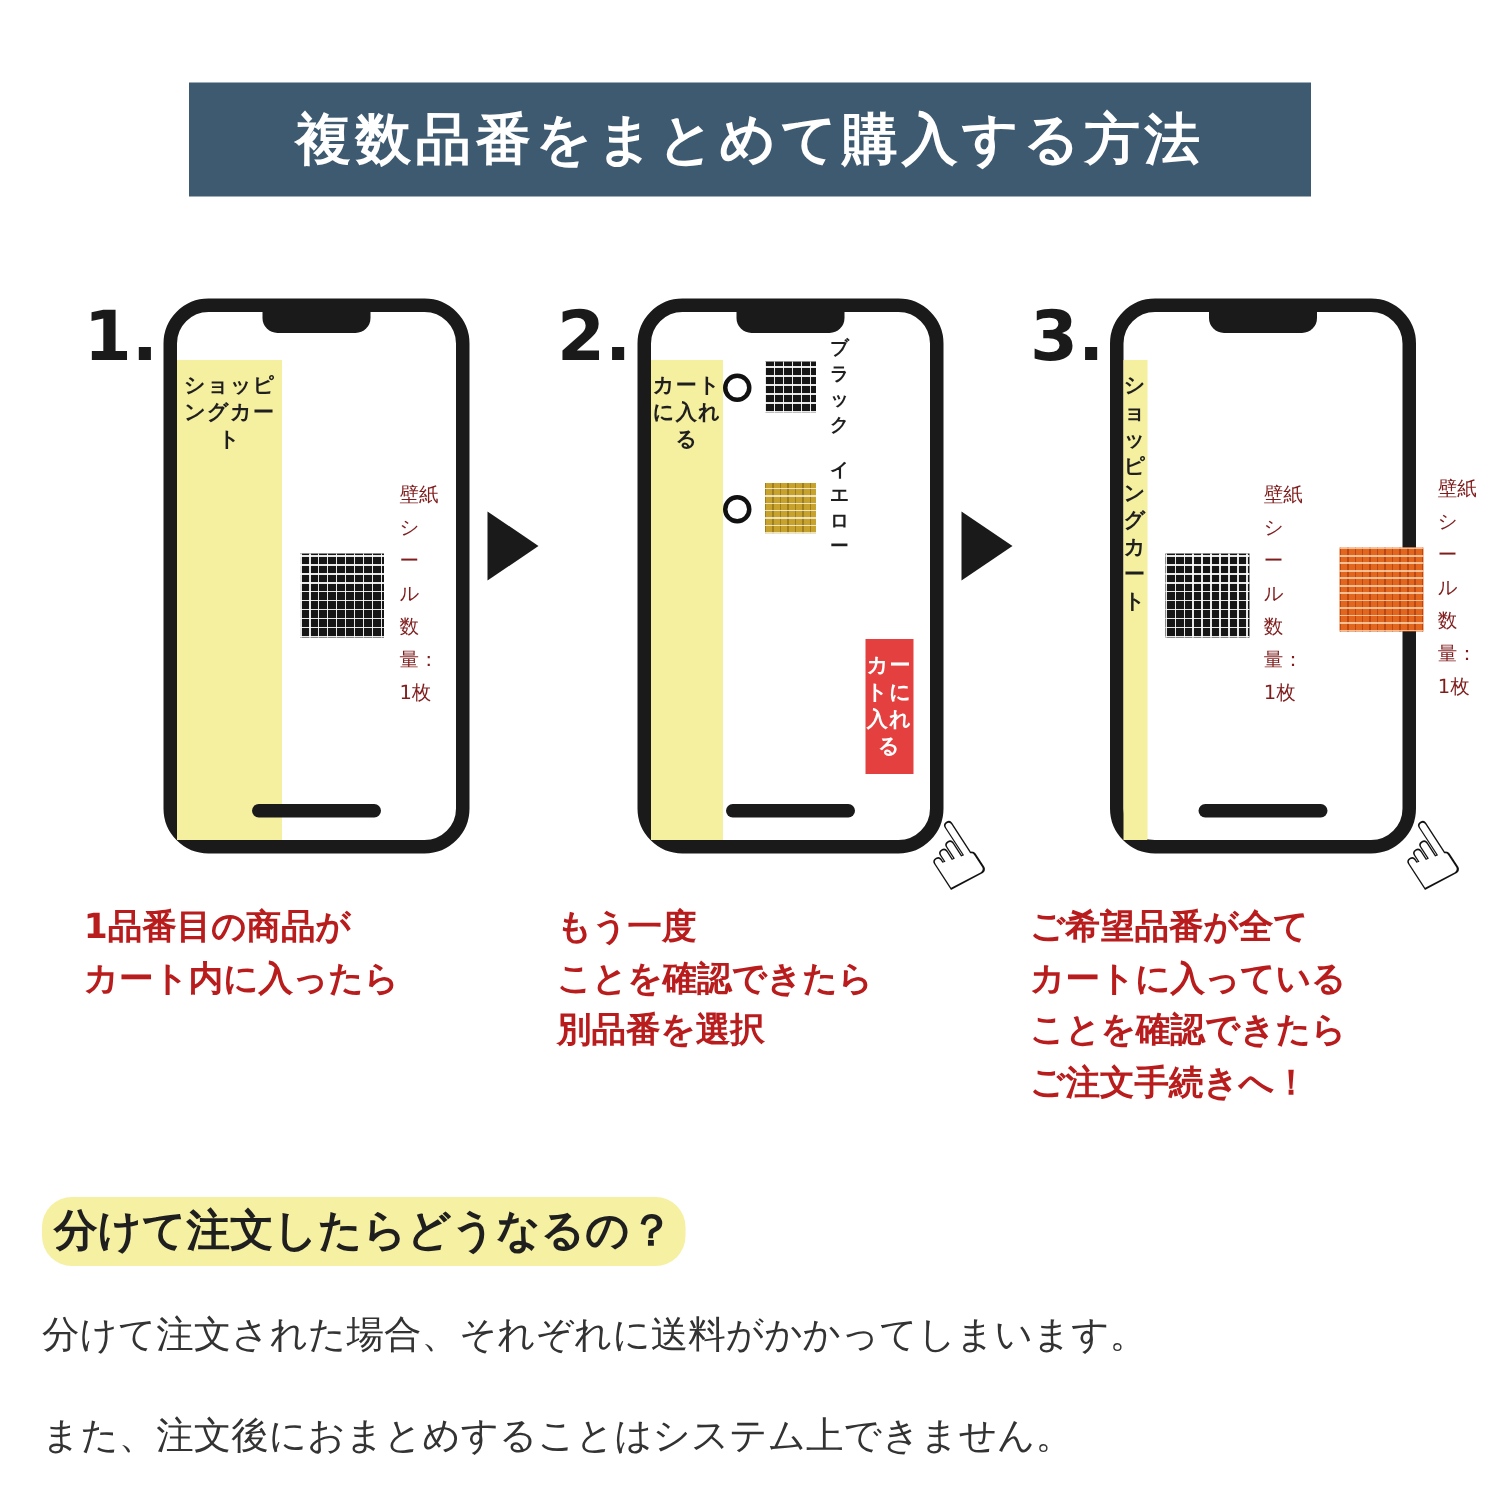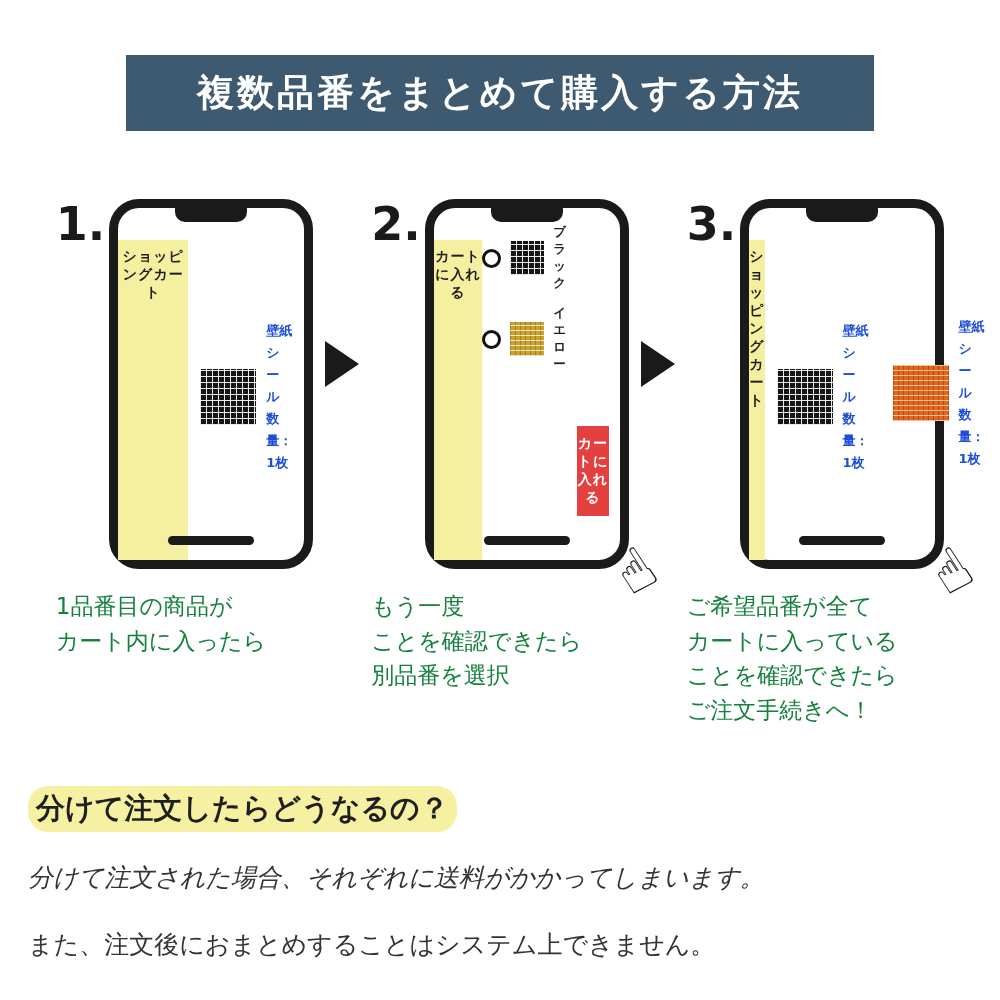--- a/index.html
+++ b/index.html
@@ -32,7 +32,7 @@
 
   
   .item { display:flex; align-items:center; gap:10px; padding:0 12px; margin-top:26px; }
-  .item-text { font-size:13px; font-weight:bold; line-height:1.7; color:#1d4ed8; }
+  .item-text { font-size:13px; font-weight:normal; line-height:1.7; color:#7f1d1d; }
 
   
   .swatch { flex:0 0 auto; }

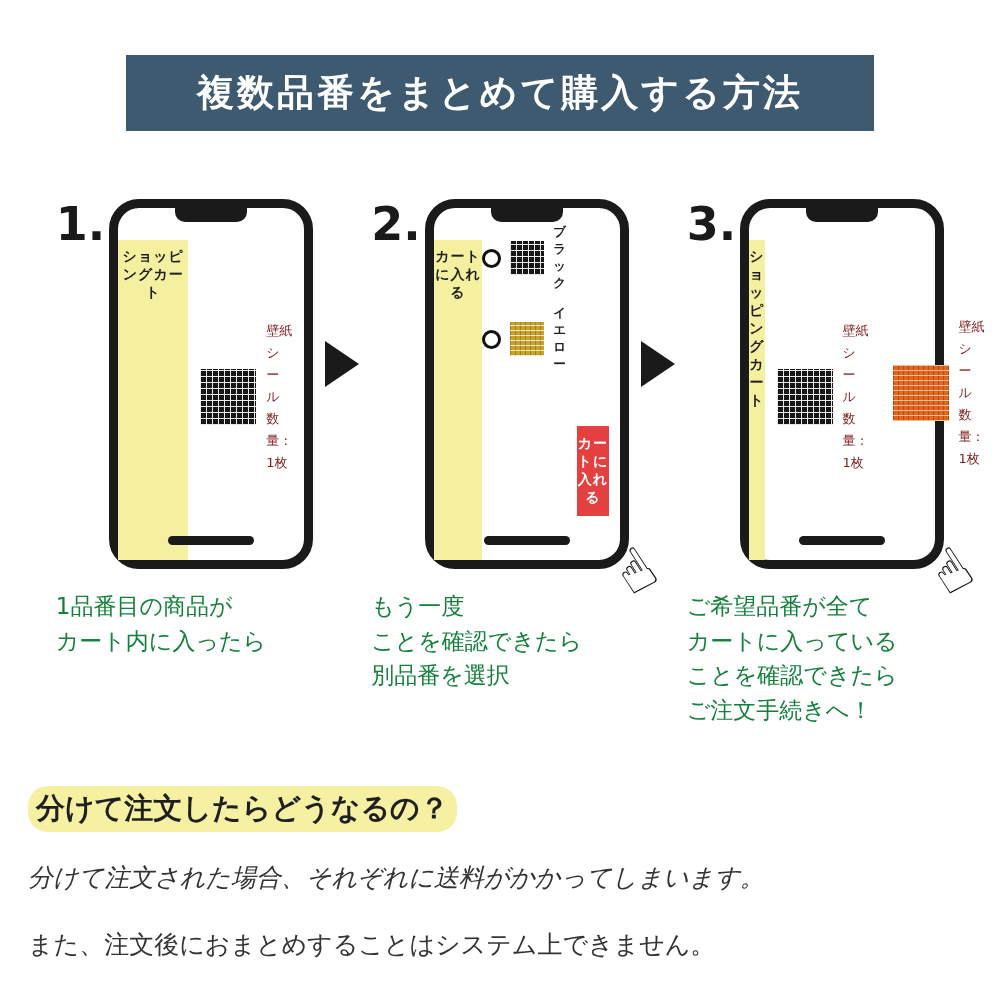--- a/index.html
+++ b/index.html
@@ -24,8 +24,8 @@
     width:72px; height:15px; background:#1a1a1a; border-radius:0 0 10px 10px; }
   .homebar { position:absolute; bottom:15px; left:50%; transform:translateX(-50%);
     width:86px; height:9px; background:#1a1a1a; border-radius:5px; }
-  .caption { grid-column:1 / span 2; grid-row:2; margin-top:20px; font-size:23px; font-weight:400;
-    color:#15803d; line-height:1.5; white-space:pre-line; }
+  .caption { grid-column:1 / span 2; grid-row:2; margin-top:32px; font-size:23px; font-weight:700;
+    color:#b91c1c; line-height:1.5; white-space:pre-line; }
 
   .banner { margin:32px auto 0; width:88%; padding:8px 0; background:#f5efa0;
     text-align:center; font-size:14px; font-weight:bold; letter-spacing:1px; color:#1f1f1f; }

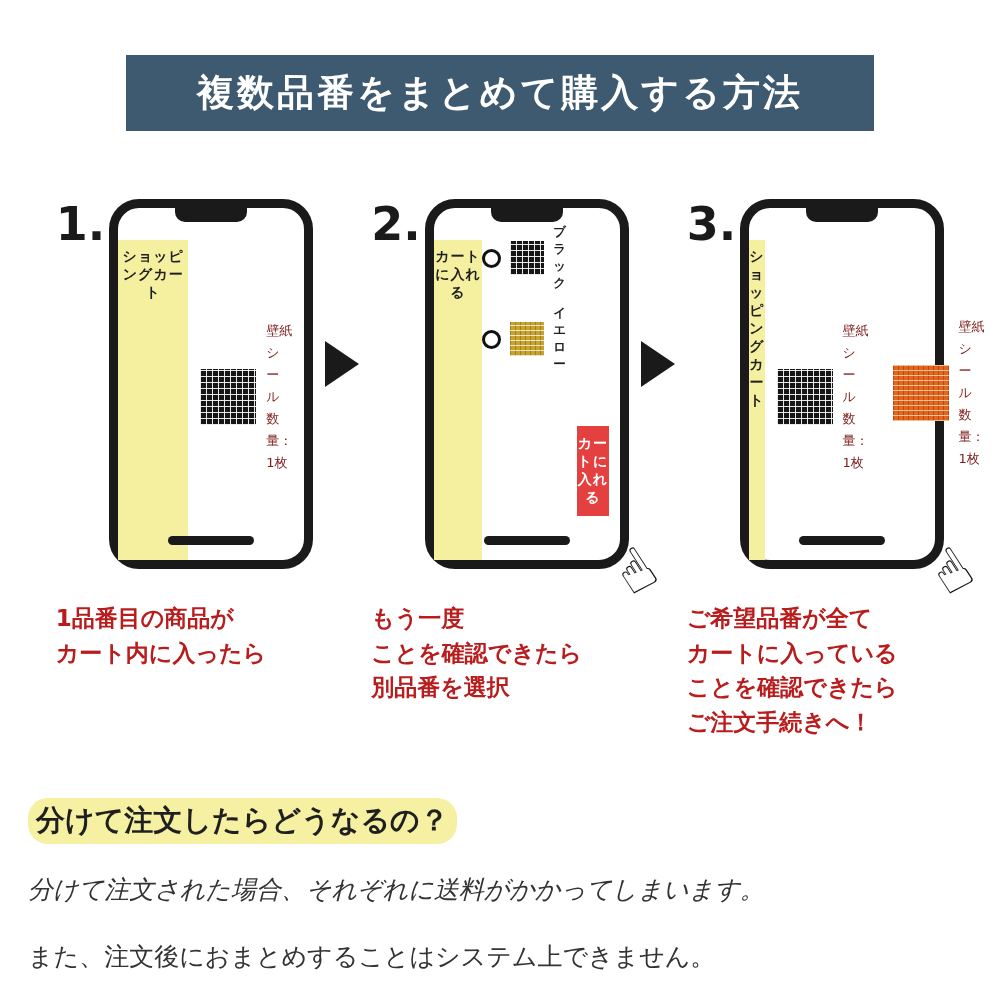--- a/index.html
+++ b/index.html
@@ -73,7 +73,7 @@
   .faq h2 { font-size:29px; font-weight:bold; display:inline-block; }
   .faq .hl { background:#f6f0a2; padding:5px 8px 7px;border-radius:20px; }
   .faq p { margin-top:28px; font-size:25px; font-weight:500; color:#333; line-height:1.55; }
-  .faq p:first-of-type { margin-top:30px;font-style:italic; }
+  .faq p:first-of-type { margin-top:30px; }
 </style>
 </head>
 <body>

